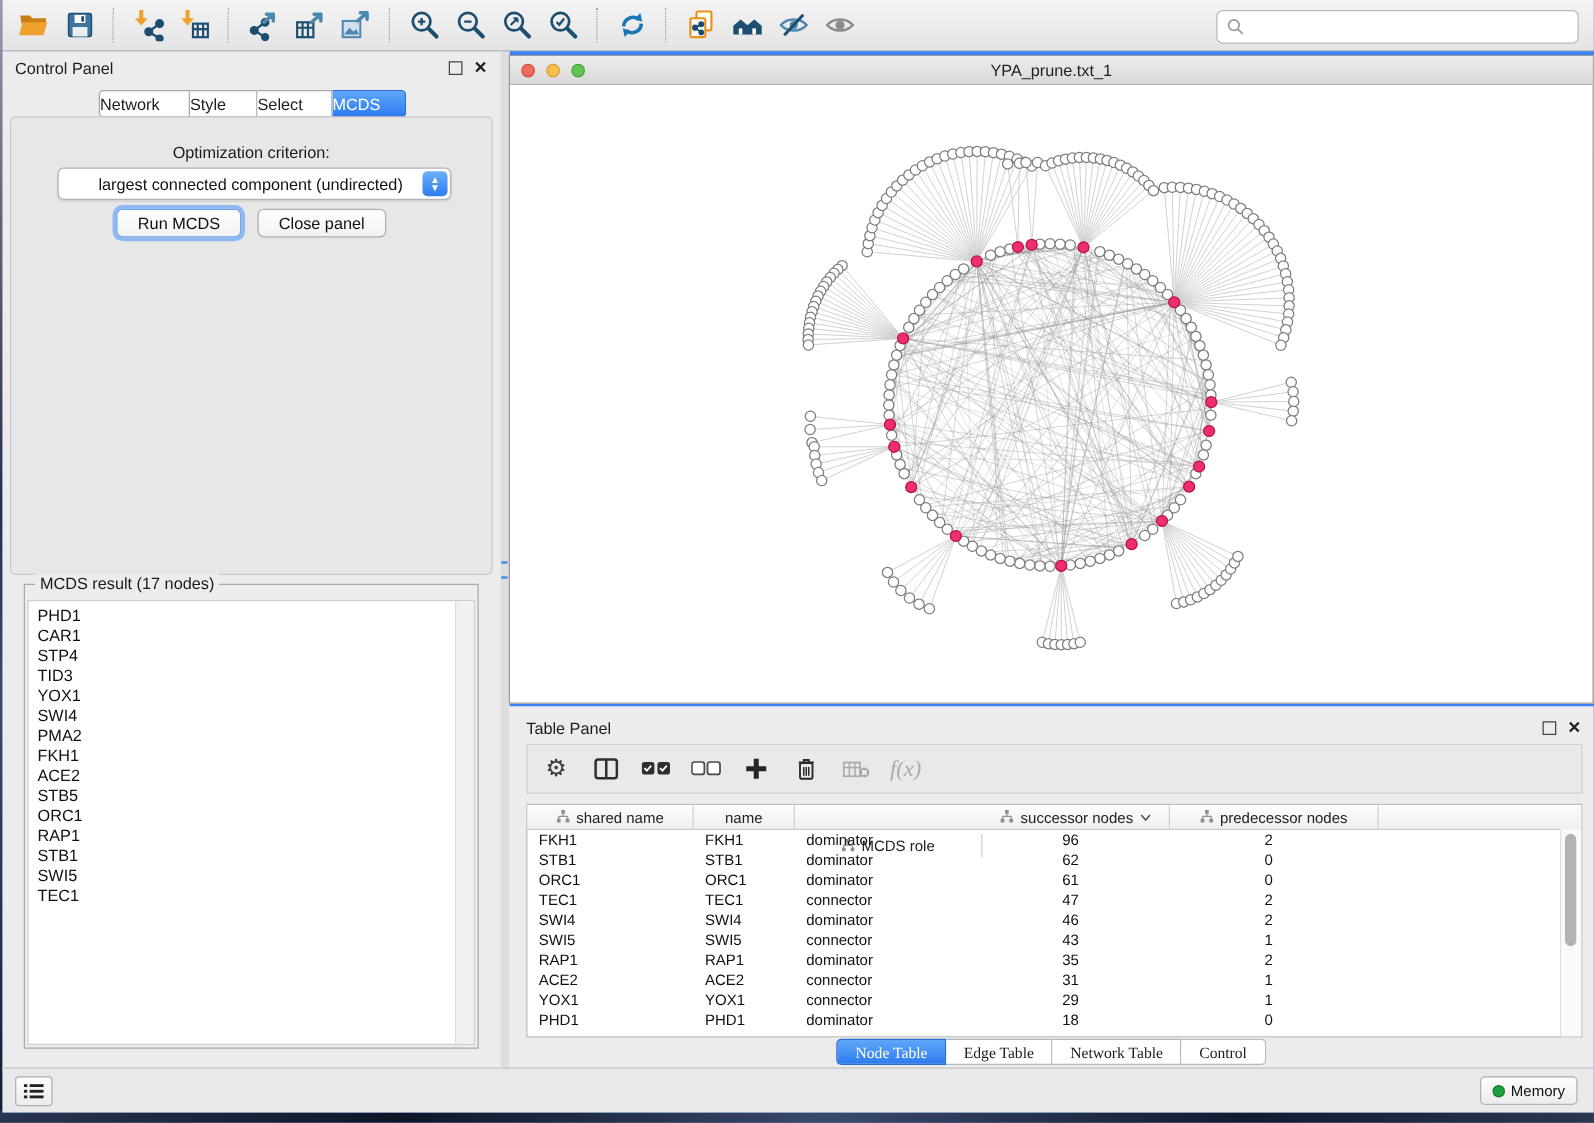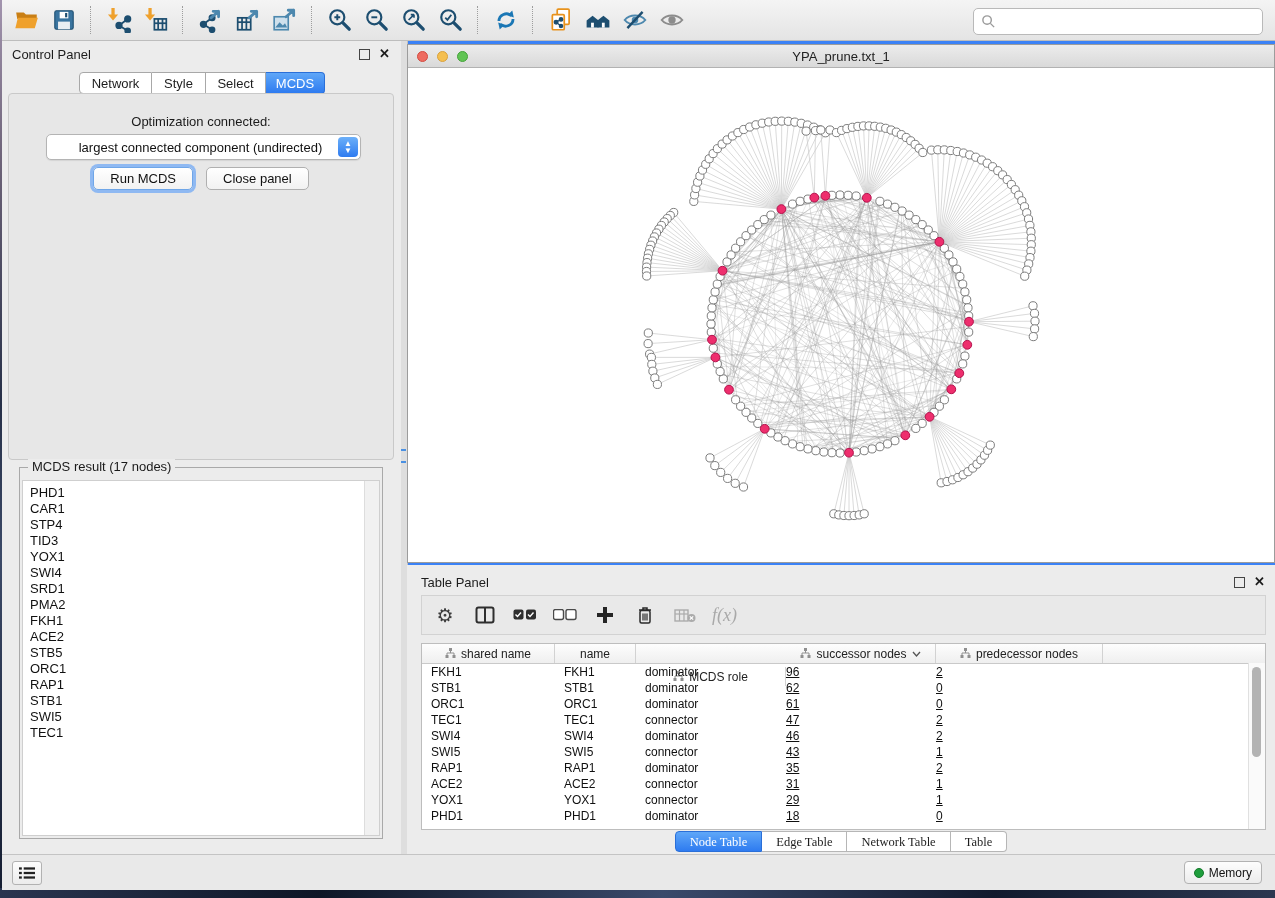--- a/index.html
+++ b/index.html
@@ -32,7 +32,7 @@
   .phicon{position:absolute;top:7px;background:none;border:none;padding:0;cursor:default;}
 
   .ctabs{position:absolute;left:77px;top:31px;height:22px;display:flex;}
-  .ctab{height:22px;line-height:22px;text-align:center;font-size:13px;color:#1d1d1d;background:#fff;
+  .ctab{height:22px;line-height:22px;text-align:left;font-size:13px;color:#1d1d1d;background:#fff;
         border:1px solid #a8a8a8;border-left:none;box-sizing:border-box;}
   .ctab:first-child{border-left:1px solid #a8a8a8;border-radius:4px 0 0 4px;}
   .ctab:last-child{border-radius:0 4px 4px 0;}

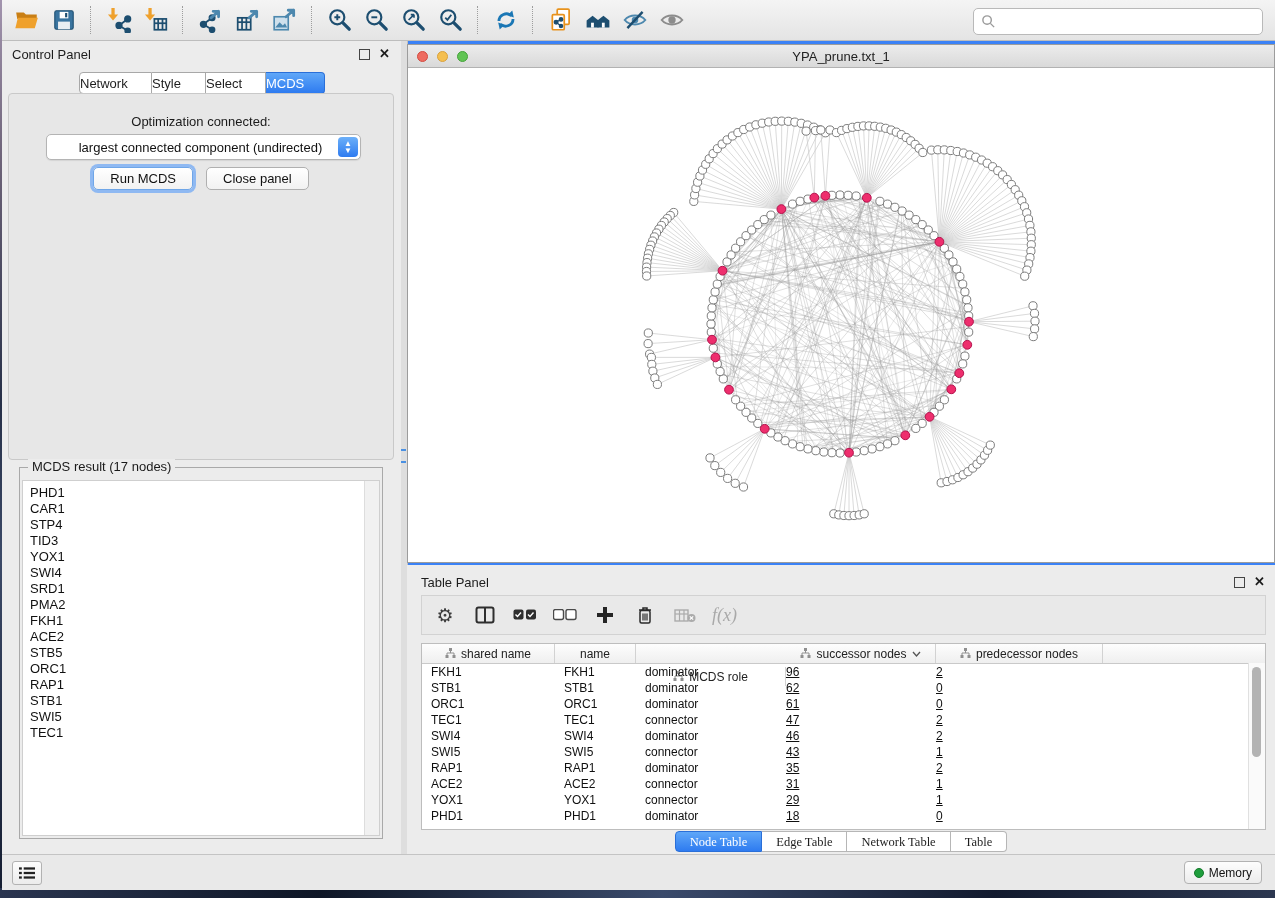--- a/index.html
+++ b/index.html
@@ -280,7 +280,7 @@
         <div class="ctab active" style="width: 59px;">MCDS</div>
       </div>
     <div class="cinner">
-      <div class="optlabel">Optimization connected:</div>
+      <div class="optlabel">Optimization criterion:</div>
       <div class="dropdown">
         <span class="dval">largest connected component (undirected)</span>
         <span class="stepper">

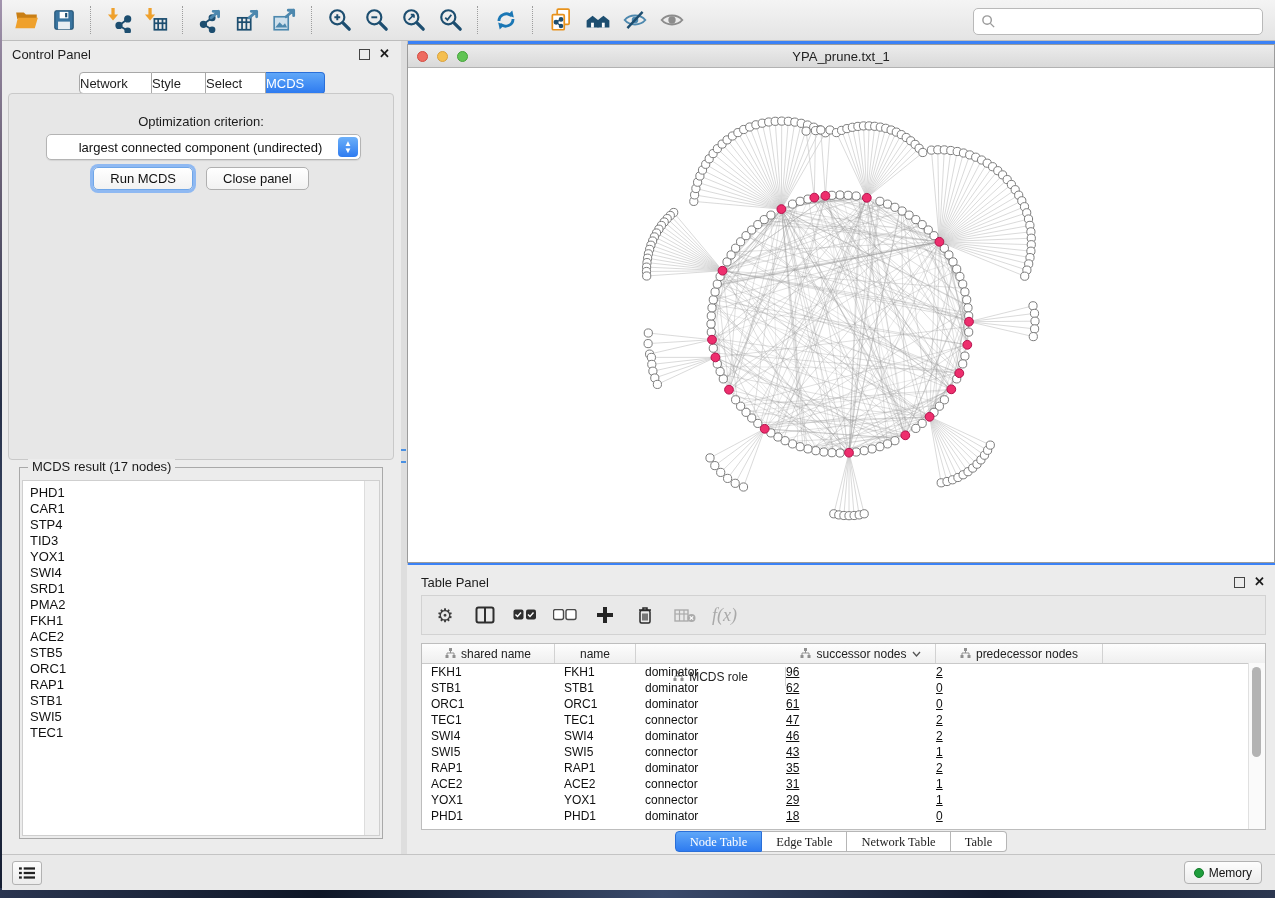--- a/index.html
+++ b/index.html
@@ -303,7 +303,6 @@
             <div class="mcdsitem">TID3</div>
             <div class="mcdsitem">YOX1</div>
             <div class="mcdsitem">SWI4</div>
-            <div class="mcdsitem">SRD1</div>
             <div class="mcdsitem">PMA2</div>
             <div class="mcdsitem">FKH1</div>
             <div class="mcdsitem">ACE2</div>

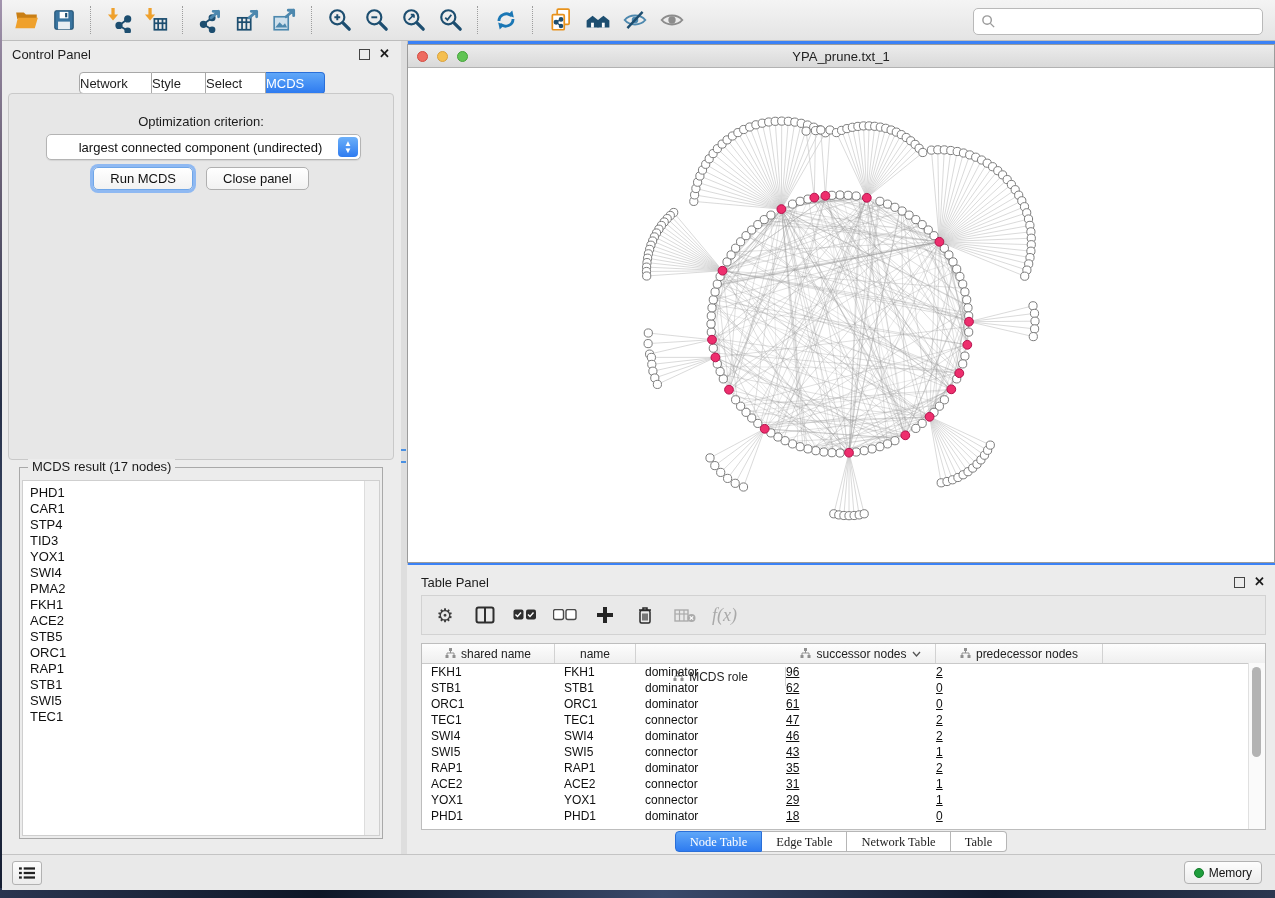--- a/index.html
+++ b/index.html
@@ -89,7 +89,7 @@
        border-right:1px solid #d2d2d2;box-sizing:border-box;height:100%;}
   .trow{display:flex;height:16px;align-items:center;font-size:12px;color:#101010;}
   .tcell{box-sizing:border-box;padding-left:9px;overflow:hidden;white-space:nowrap;}
-  .tcell.num{text-align:left;padding-right:9px;padding-left:0;text-decoration:underline;}
+  .tcell.num{text-align:center;padding-right:9px;padding-left:0;}
   .tbody{position:absolute;left:0;top:20px;right:16px;bottom:0;}
   .tlane{position:absolute;right:0;top:19px;bottom:0;width:16px;background:#fafafa;border-left:1px solid #e0e0e0;}
   .tthumb{position:absolute;left:3px;top:4px;width:9px;height:90px;background:#b3b3b3;border-radius:5px;}

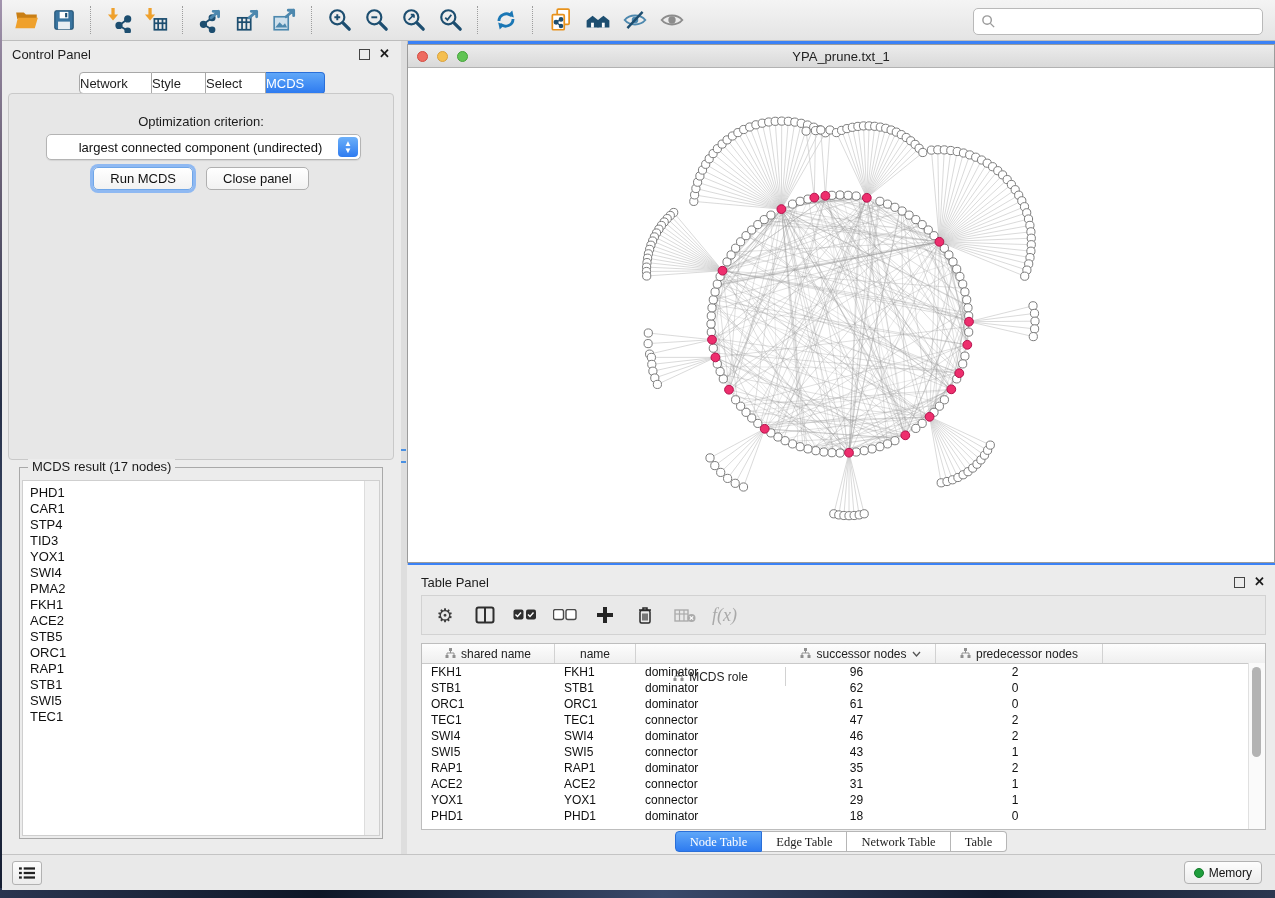--- a/index.html
+++ b/index.html
@@ -1179,7 +1179,7 @@
         <div class="ttab active">Node Table</div>
         <div class="ttab">Edge Table</div>
         <div class="ttab">Network Table</div>
-        <div class="ttab">Table</div>
+        <div class="ttab">Control</div>
       </div>
   </div>
 

